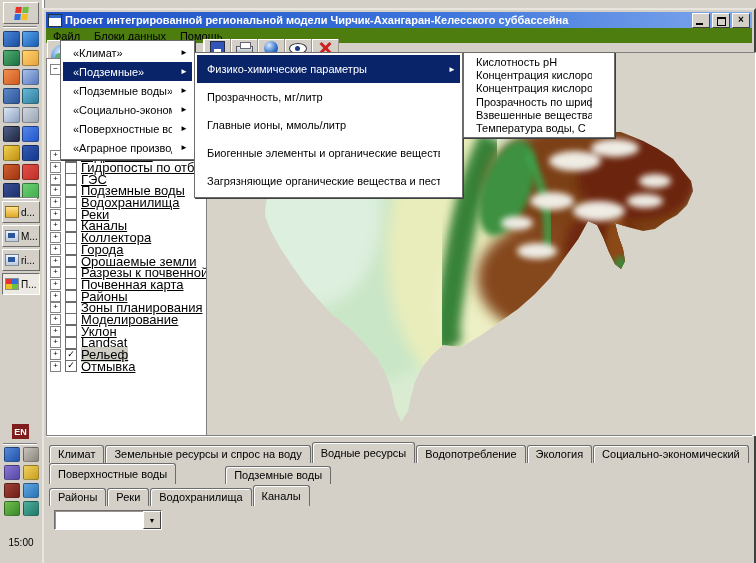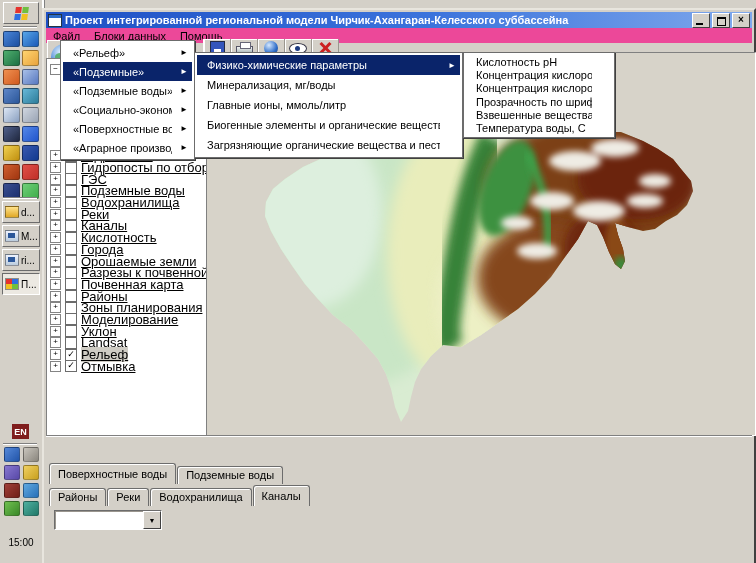--- a/index.html
+++ b/index.html
@@ -51,7 +51,7 @@
   #min-button::after{content:"";position:absolute;left:3px;bottom:2px;width:7px;height:2px;background:#000;}
   #restore-button::after{content:"";position:absolute;left:4px;top:3px;width:7px;height:6px;border:1px solid #000;border-top-width:2px;}
   
-  #menu-bar{position:absolute;left:2px;top:18px;right:2px;height:15px;display:flex;align-items:center;background:#ec4899;}
+  #menu-bar{position:absolute;left:2px;top:18px;right:2px;height:15px;display:flex;align-items:center;background:#4d7c0f;}
   .menubar-item{padding:1px 7px;}
   
   #globe-button{position:absolute;left:3px;top:30px;width:32px;height:31px;background:#d4d0c8;

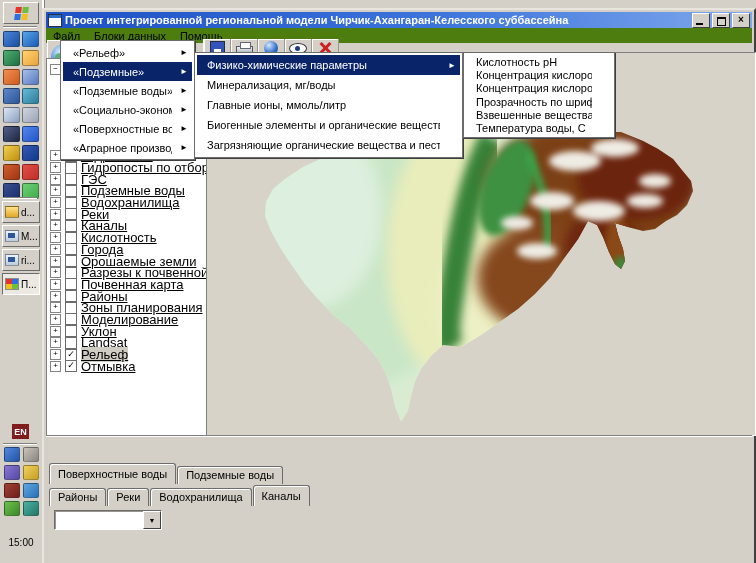--- a/index.html
+++ b/index.html
@@ -444,7 +444,7 @@
     <div id="menu-level1" class="menu-pop" data-name="data-blocks-menu">
 
         <div class="menu-item submenu" data-name="menu-item">
-          <span class="mi-label">«Рельеф»</span>
+          <span class="mi-label">«Климат»</span>
           <span class="arrow" data-name="submenu-arrow-icon">►</span>
         </div>
 

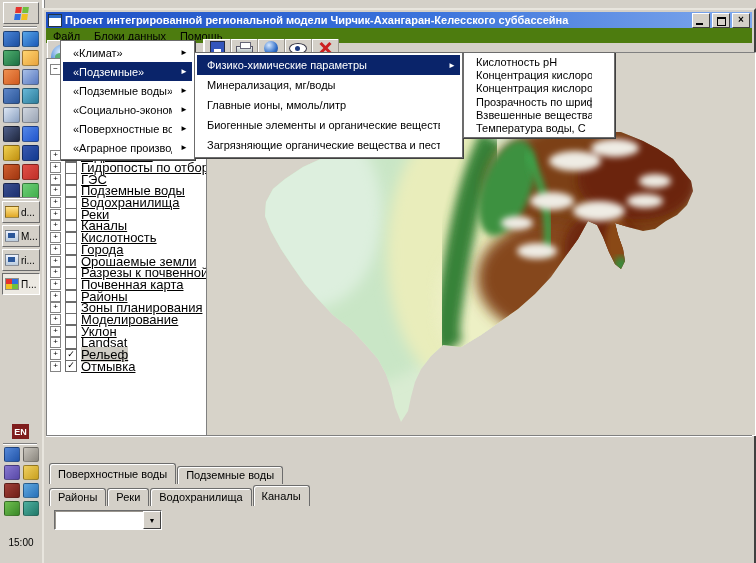--- a/index.html
+++ b/index.html
@@ -123,7 +123,7 @@
   #menu-level3{left:419px;top:42px;width:152px;}
   .menu-item{display:flex;align-items:center;padding:0 4px 0 10px;white-space:nowrap;}
   #menu-level1 .menu-item{height:19px;}
-  #menu-level2 .menu-item{height:20px;}
+  #menu-level2 .menu-item{height:28px;}
   #menu-level3 .menu-item{height:13.3px;}
   .menu-item .mi-label{flex:1;overflow:hidden;}
   .menu-item .arrow{font-size:8px;visibility:hidden;margin-left:8px;}

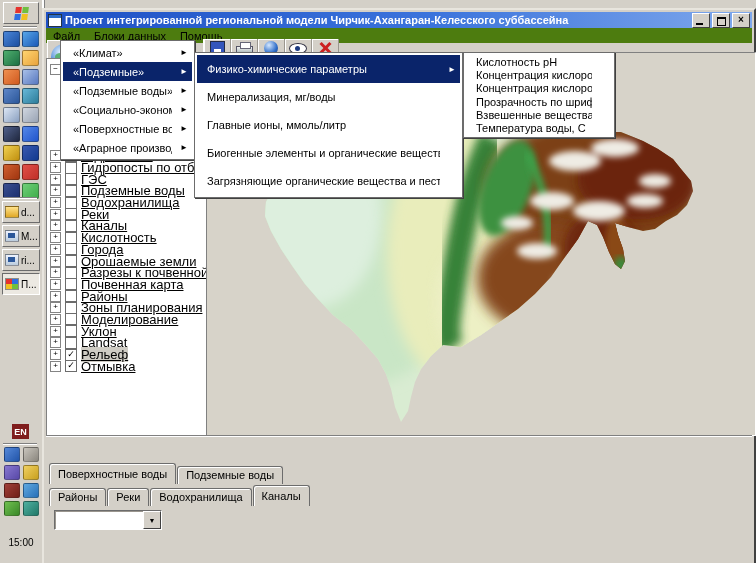--- a/index.html
+++ b/index.html
@@ -482,7 +482,7 @@
         </div>
 
         <div class="menu-item" data-name="menu-item">
-          <span class="mi-label">Минерализация, мг/воды</span>
+          <span class="mi-label">Прозрачность, мг/литр</span>
           <span class="arrow" data-name="submenu-arrow-icon">►</span>
         </div>
 

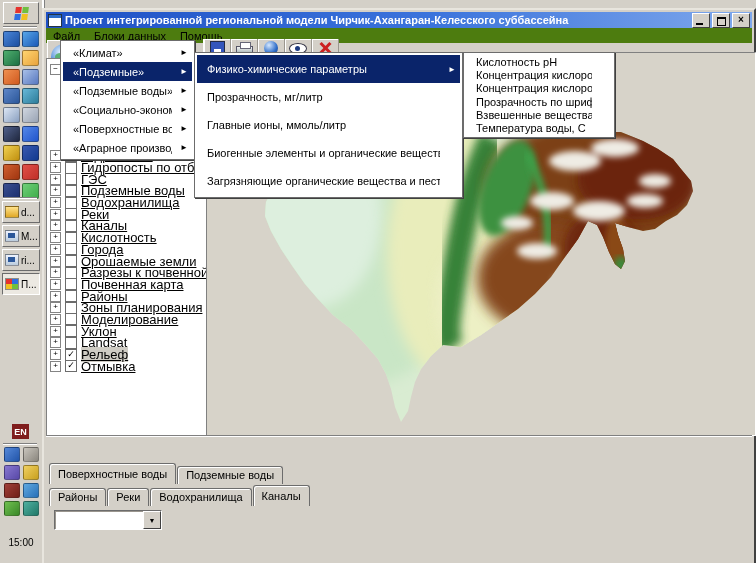--- a/index.html
+++ b/index.html
@@ -304,7 +304,7 @@
           <div class="tree-item" data-name="tree-item">
             <span class="expand-box" data-name="expand-icon">+</span>
             <span class="checkbox" data-name="layer-checkbox"><span class="check">✓</span></span>
-            <span class="tree-label">Кислотность</span>
+            <span class="tree-label">Коллектора</span>
           </div>
 
           <div class="tree-item" data-name="tree-item">

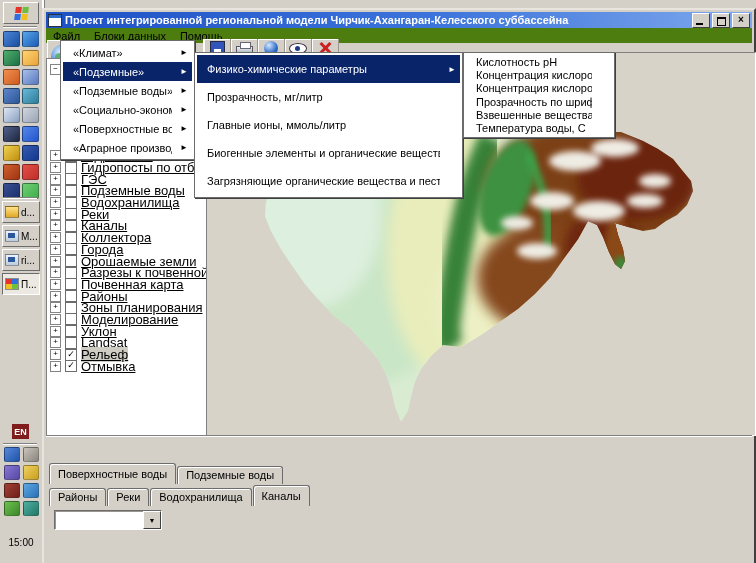--- a/index.html
+++ b/index.html
@@ -423,6 +423,15 @@
     </div>
 
     <div id="bottom-panel" data-name="bottom-tab-panel">
+      <div id="tab-row-1" class="tab-row" data-name="tab-row-blocks">
+
+      <span class="tab" data-name="tab">Климат</span>
+          <span class="tab" data-name="tab">Земельные ресурсы и спрос на воду</span>
+          <span class="tab selected" data-name="tab">Водные ресурсы</span>
+          <span class="tab" data-name="tab">Водопотребление</span>
+          <span class="tab" data-name="tab">Экология</span>
+          <span class="tab" data-name="tab">Социально-экономический</span>
+        </div>
       <div id="tab-row-2" class="tab-row" data-name="tab-row-water-types">
 
       <span class="tab selected" data-name="tab">Поверхностные воды</span>

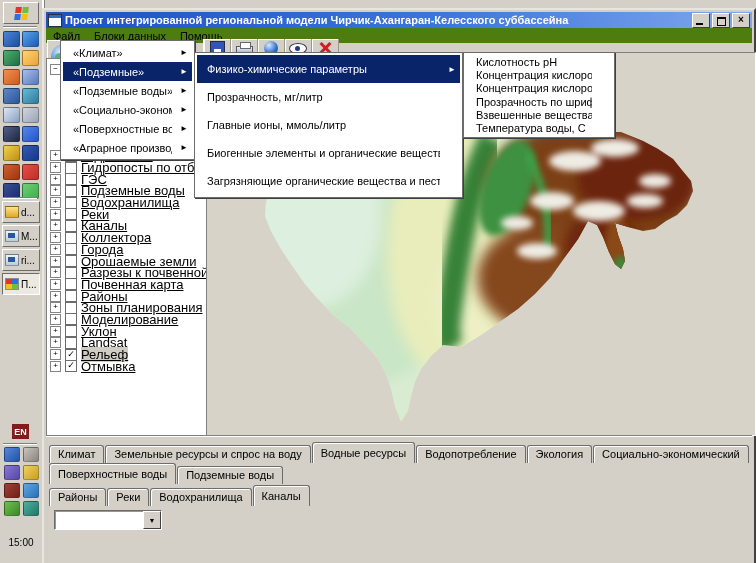--- a/index.html
+++ b/index.html
@@ -104,7 +104,7 @@
     border-top:1px solid #fff;box-shadow:0 -1px 0 #808080;}
   .tab-row{position:absolute;left:3px;right:3px;display:flex;align-items:flex-end;}
   #tab-row-1{top:5px;height:21px;}
-  #tab-row-2{top:27px;height:20px;}
+  #tab-row-2{top:27px;height:20px;gap:48px;}
   #tab-row-3{top:50px;height:19px;}
   .tab{height:17px;line-height:17px;padding:0 8px;background:#d4d0c8;white-space:nowrap;
     border:1px solid #6c6c6c;border-bottom:none;border-top-left-radius:3px;border-top-right-radius:3px;

